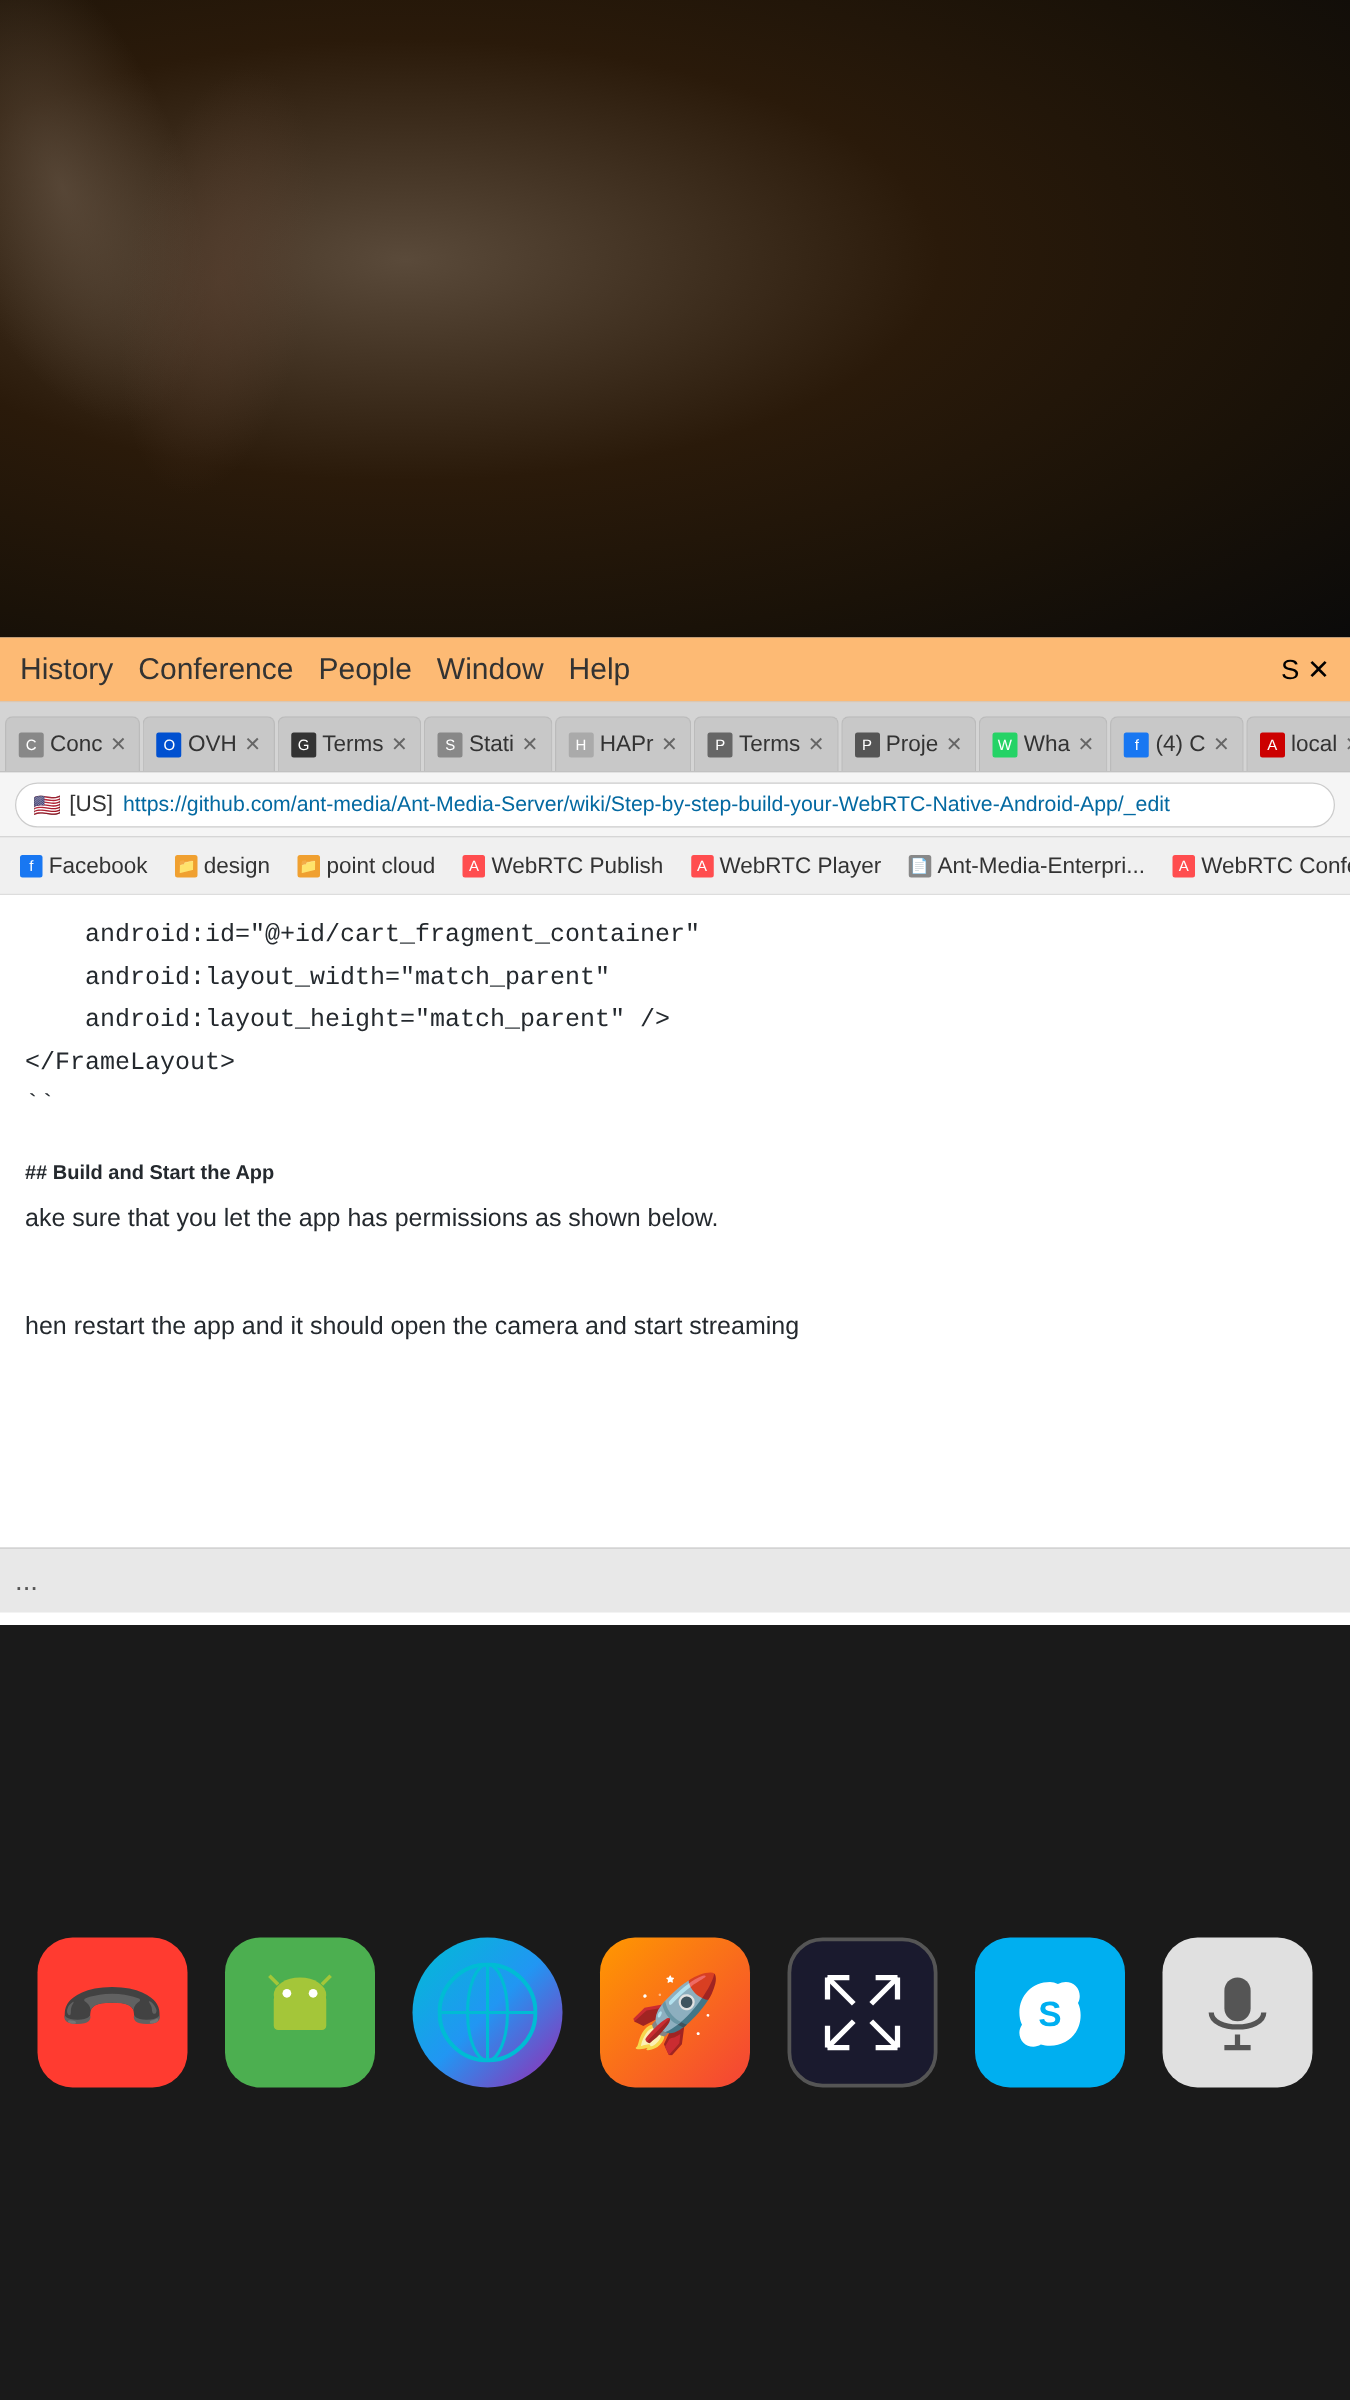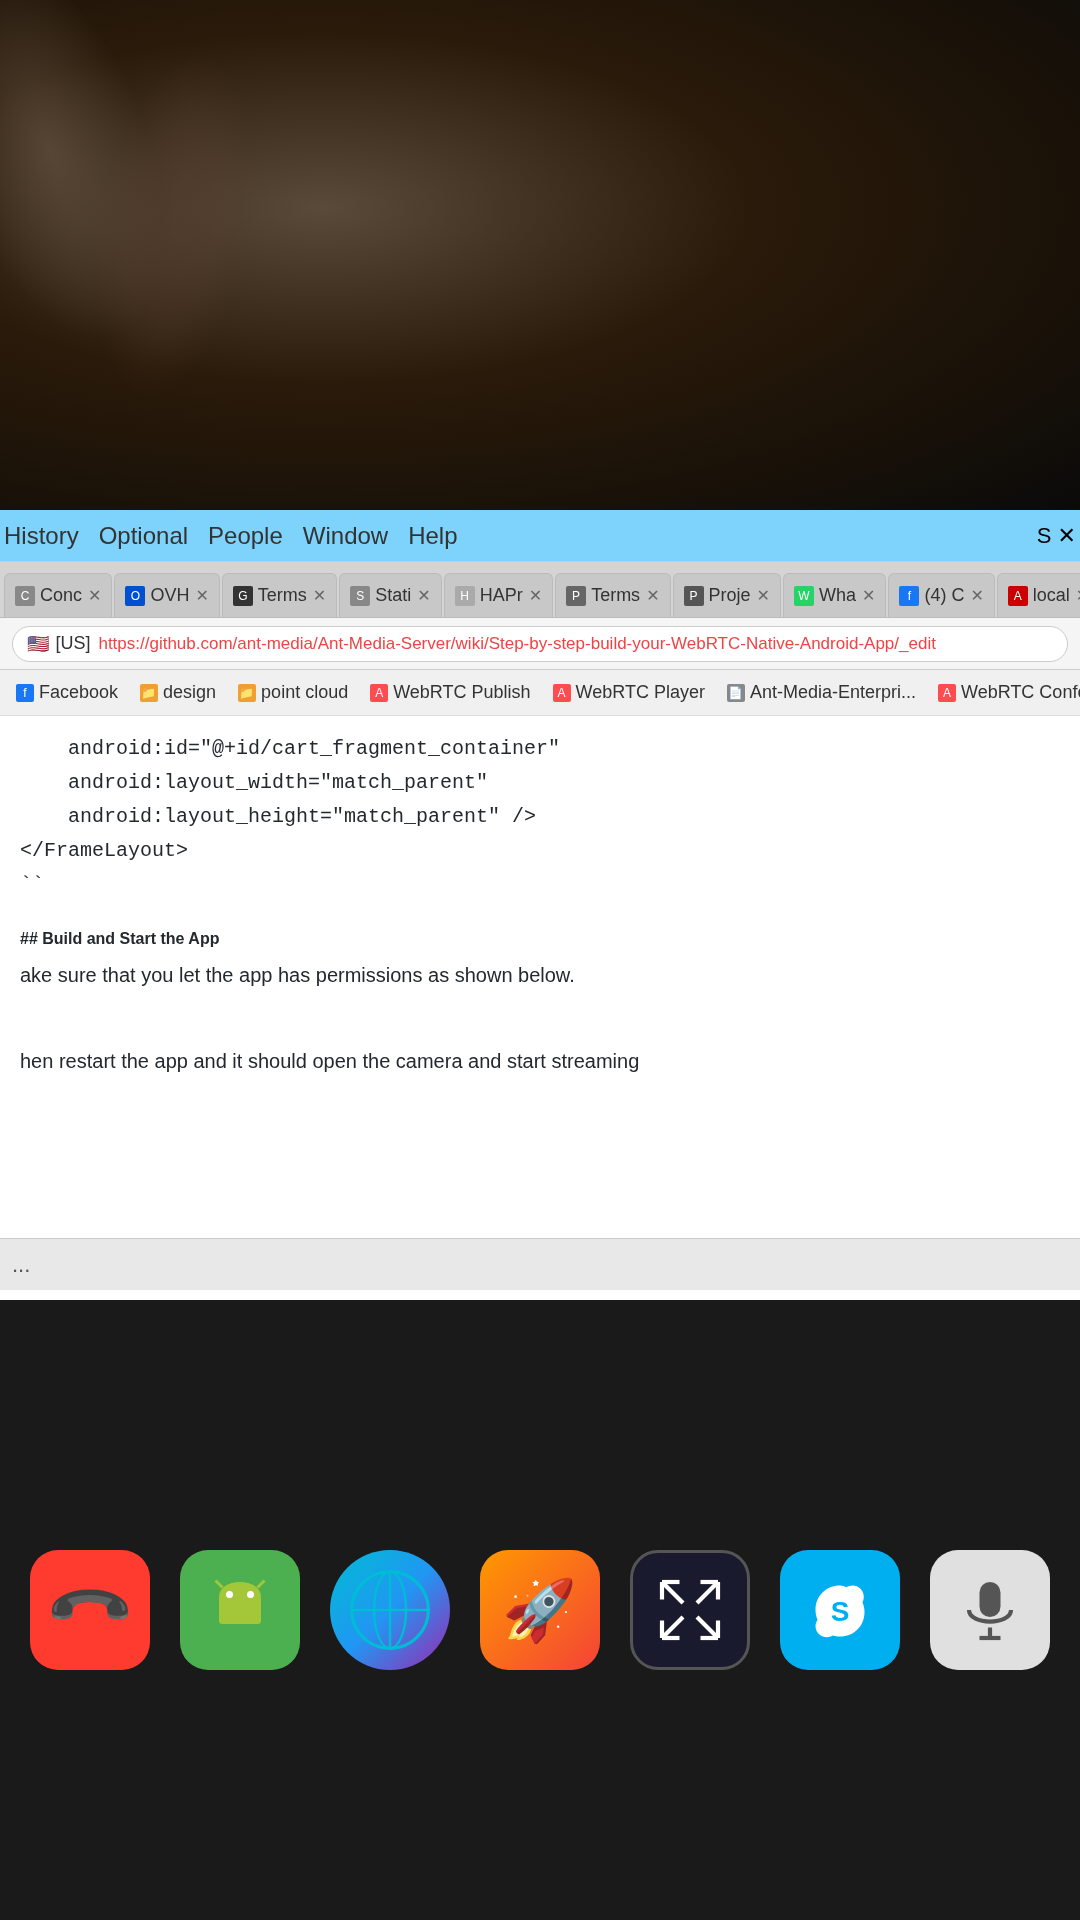--- a/index.html
+++ b/index.html
@@ -59,11 +59,11 @@
 
     
     .menu-bar {
-      background: #7dd3fc;
+      background: #fdba74;
       height: 52px;
       display: flex;
       align-items: center;
-      padding: 0 4px;
+      padding: 0 16px;
       gap: 20px;
       border-bottom: 1px solid #ccc;
     }

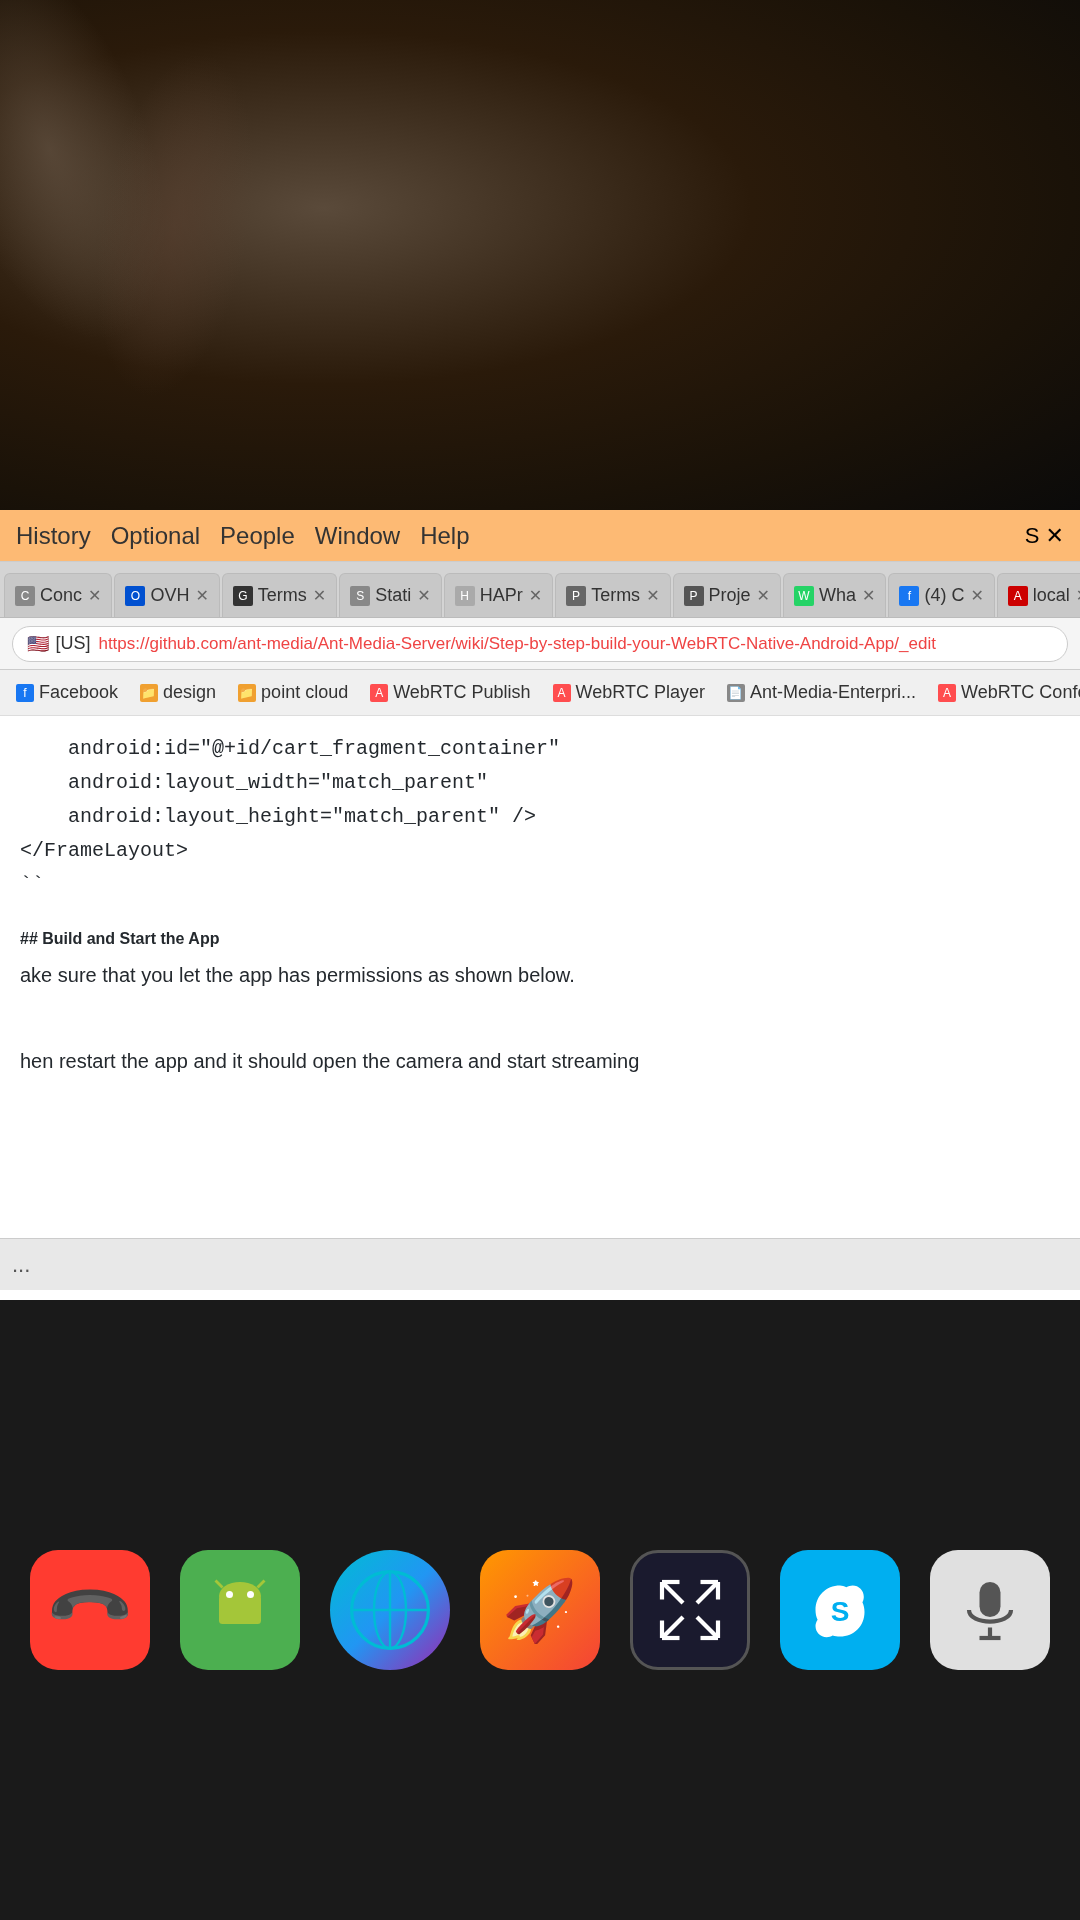--- a/index.html
+++ b/index.html
@@ -374,7 +374,7 @@
 
   <div class="menu-bar">
     <span class="menu-item">History</span>
-    <span class="menu-item">Optional</span>
+    <span class="menu-item">Conference</span>
     <span class="menu-item">People</span>
     <span class="menu-item">Window</span>
     <span class="menu-item">Help</span>

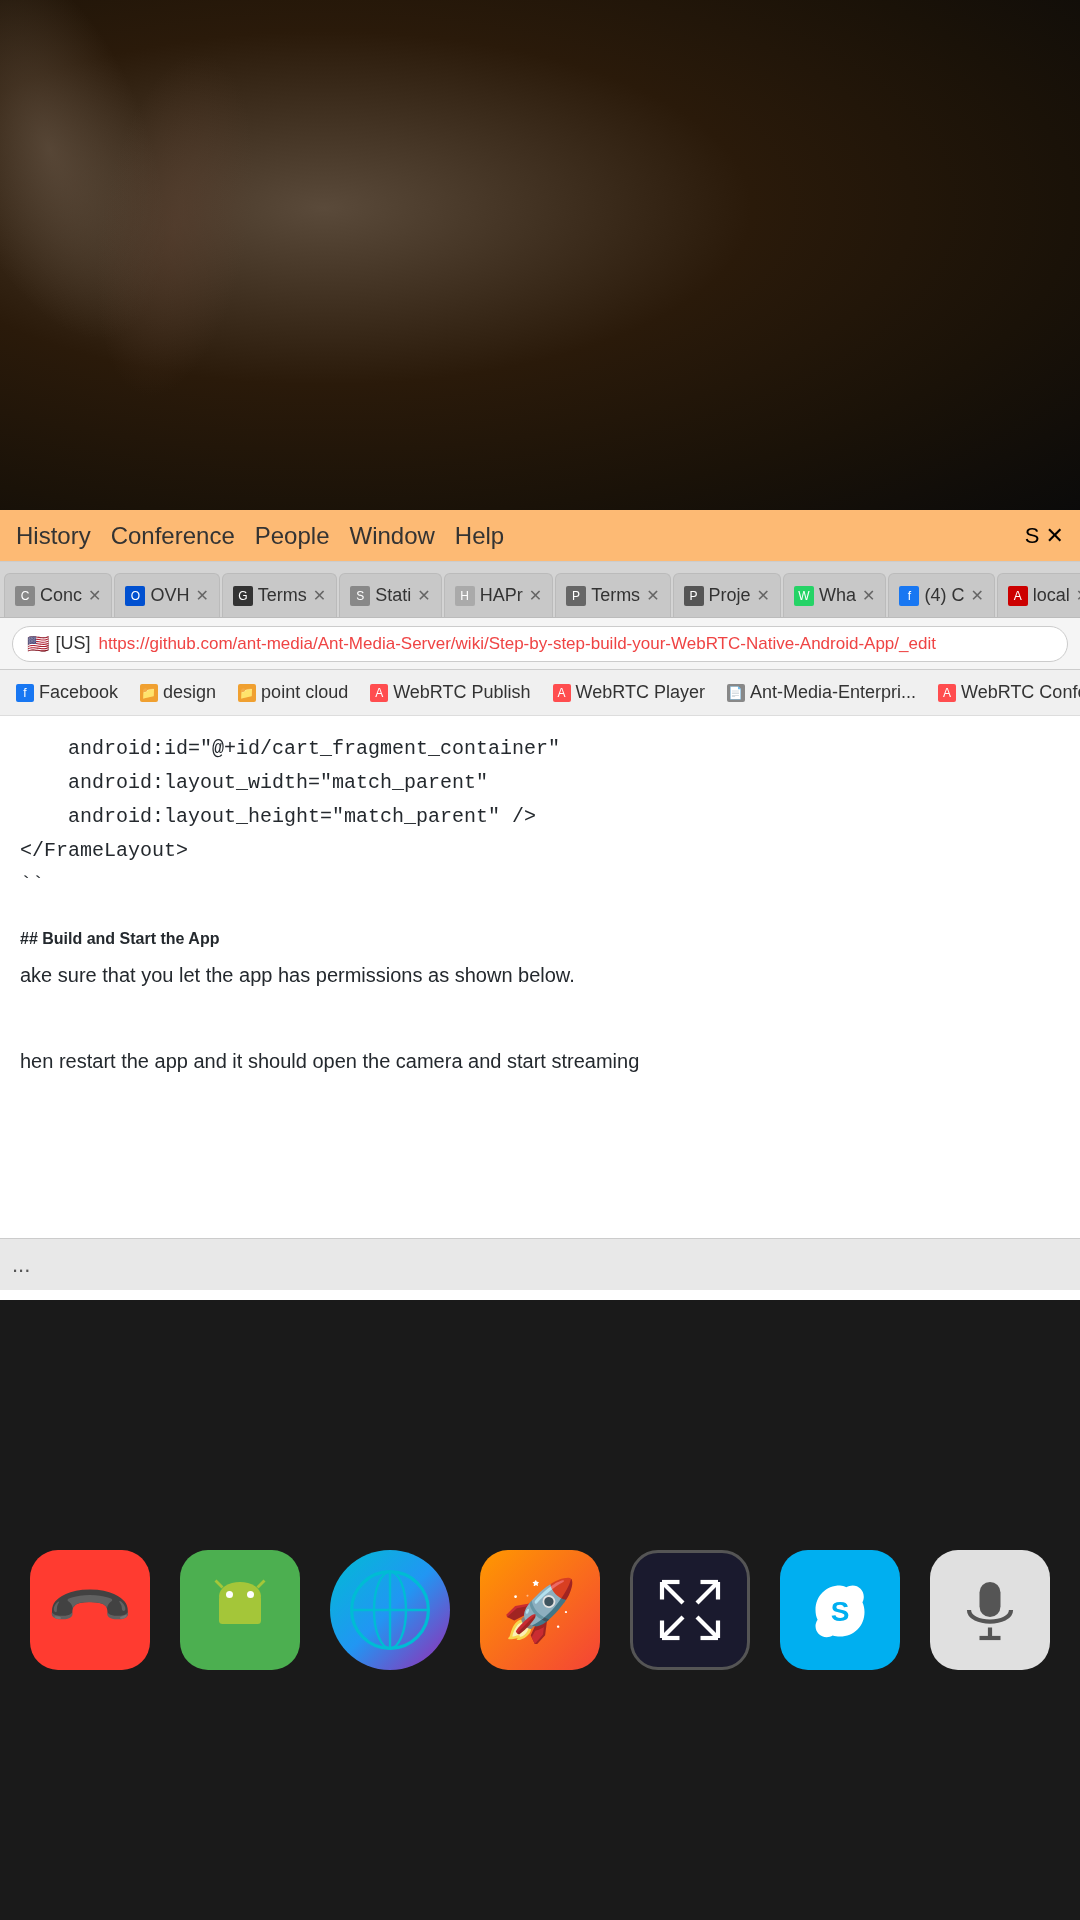--- a/index.html
+++ b/index.html
@@ -439,7 +439,7 @@
     <div class="address-input">
       <span class="address-flag">🇺🇸</span>
       <span style="margin-right:8px;">[US]</span>
-      <span style="font-size:17px;color:#ef4444;overflow:hidden;text-overflow:ellipsis;white-space:nowrap;">https://github.com/ant-media/Ant-Media-Server/wiki/Step-by-step-build-your-WebRTC-Native-Android-App/_edit</span>
+      <span style="font-size:17px;color:#0369a1;overflow:hidden;text-overflow:ellipsis;white-space:nowrap;">https://github.com/ant-media/Ant-Media-Server/wiki/Step-by-step-build-your-WebRTC-Native-Android-App/_edit</span>
     </div>
   </div>
 

